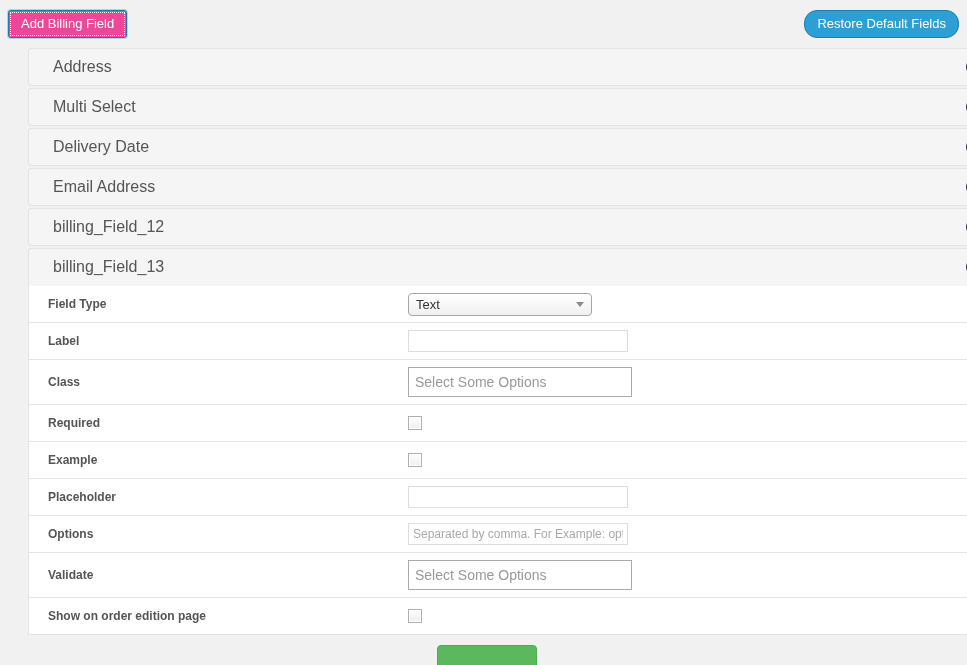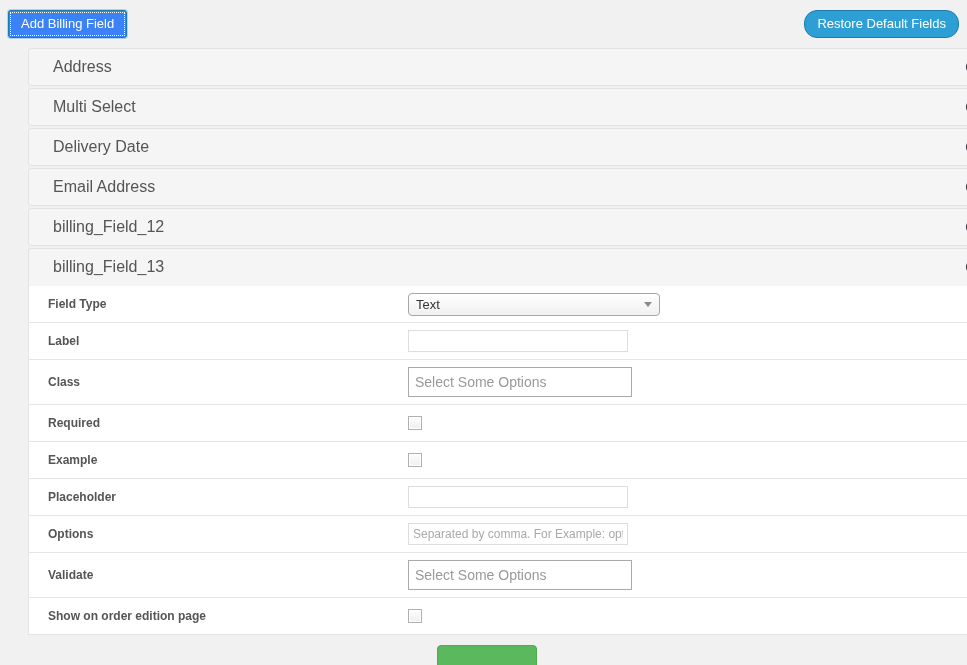--- a/index.html
+++ b/index.html
@@ -29,7 +29,7 @@
     top: 10px;
     height: 28px;
     padding: 0 12px;
-    background: #3b82f6;
+    background: #ec4899;
     border: 1px solid #1c7ba8;
     border-radius: 3px;
     color: #ffffff;

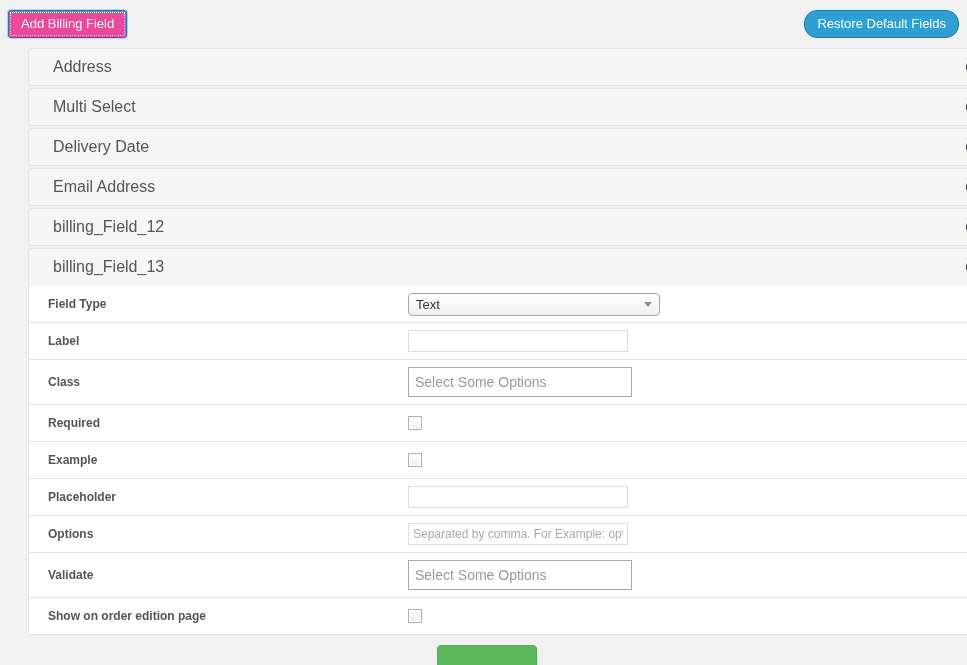--- a/index.html
+++ b/index.html
@@ -171,7 +171,7 @@
   select.fsel {
     -webkit-appearance: none;
     appearance: none;
-    width: 252px;
+    width: 184px;
     height: 23px;
     border: 1px solid #a6a6a6;
     border-radius: 4px;

